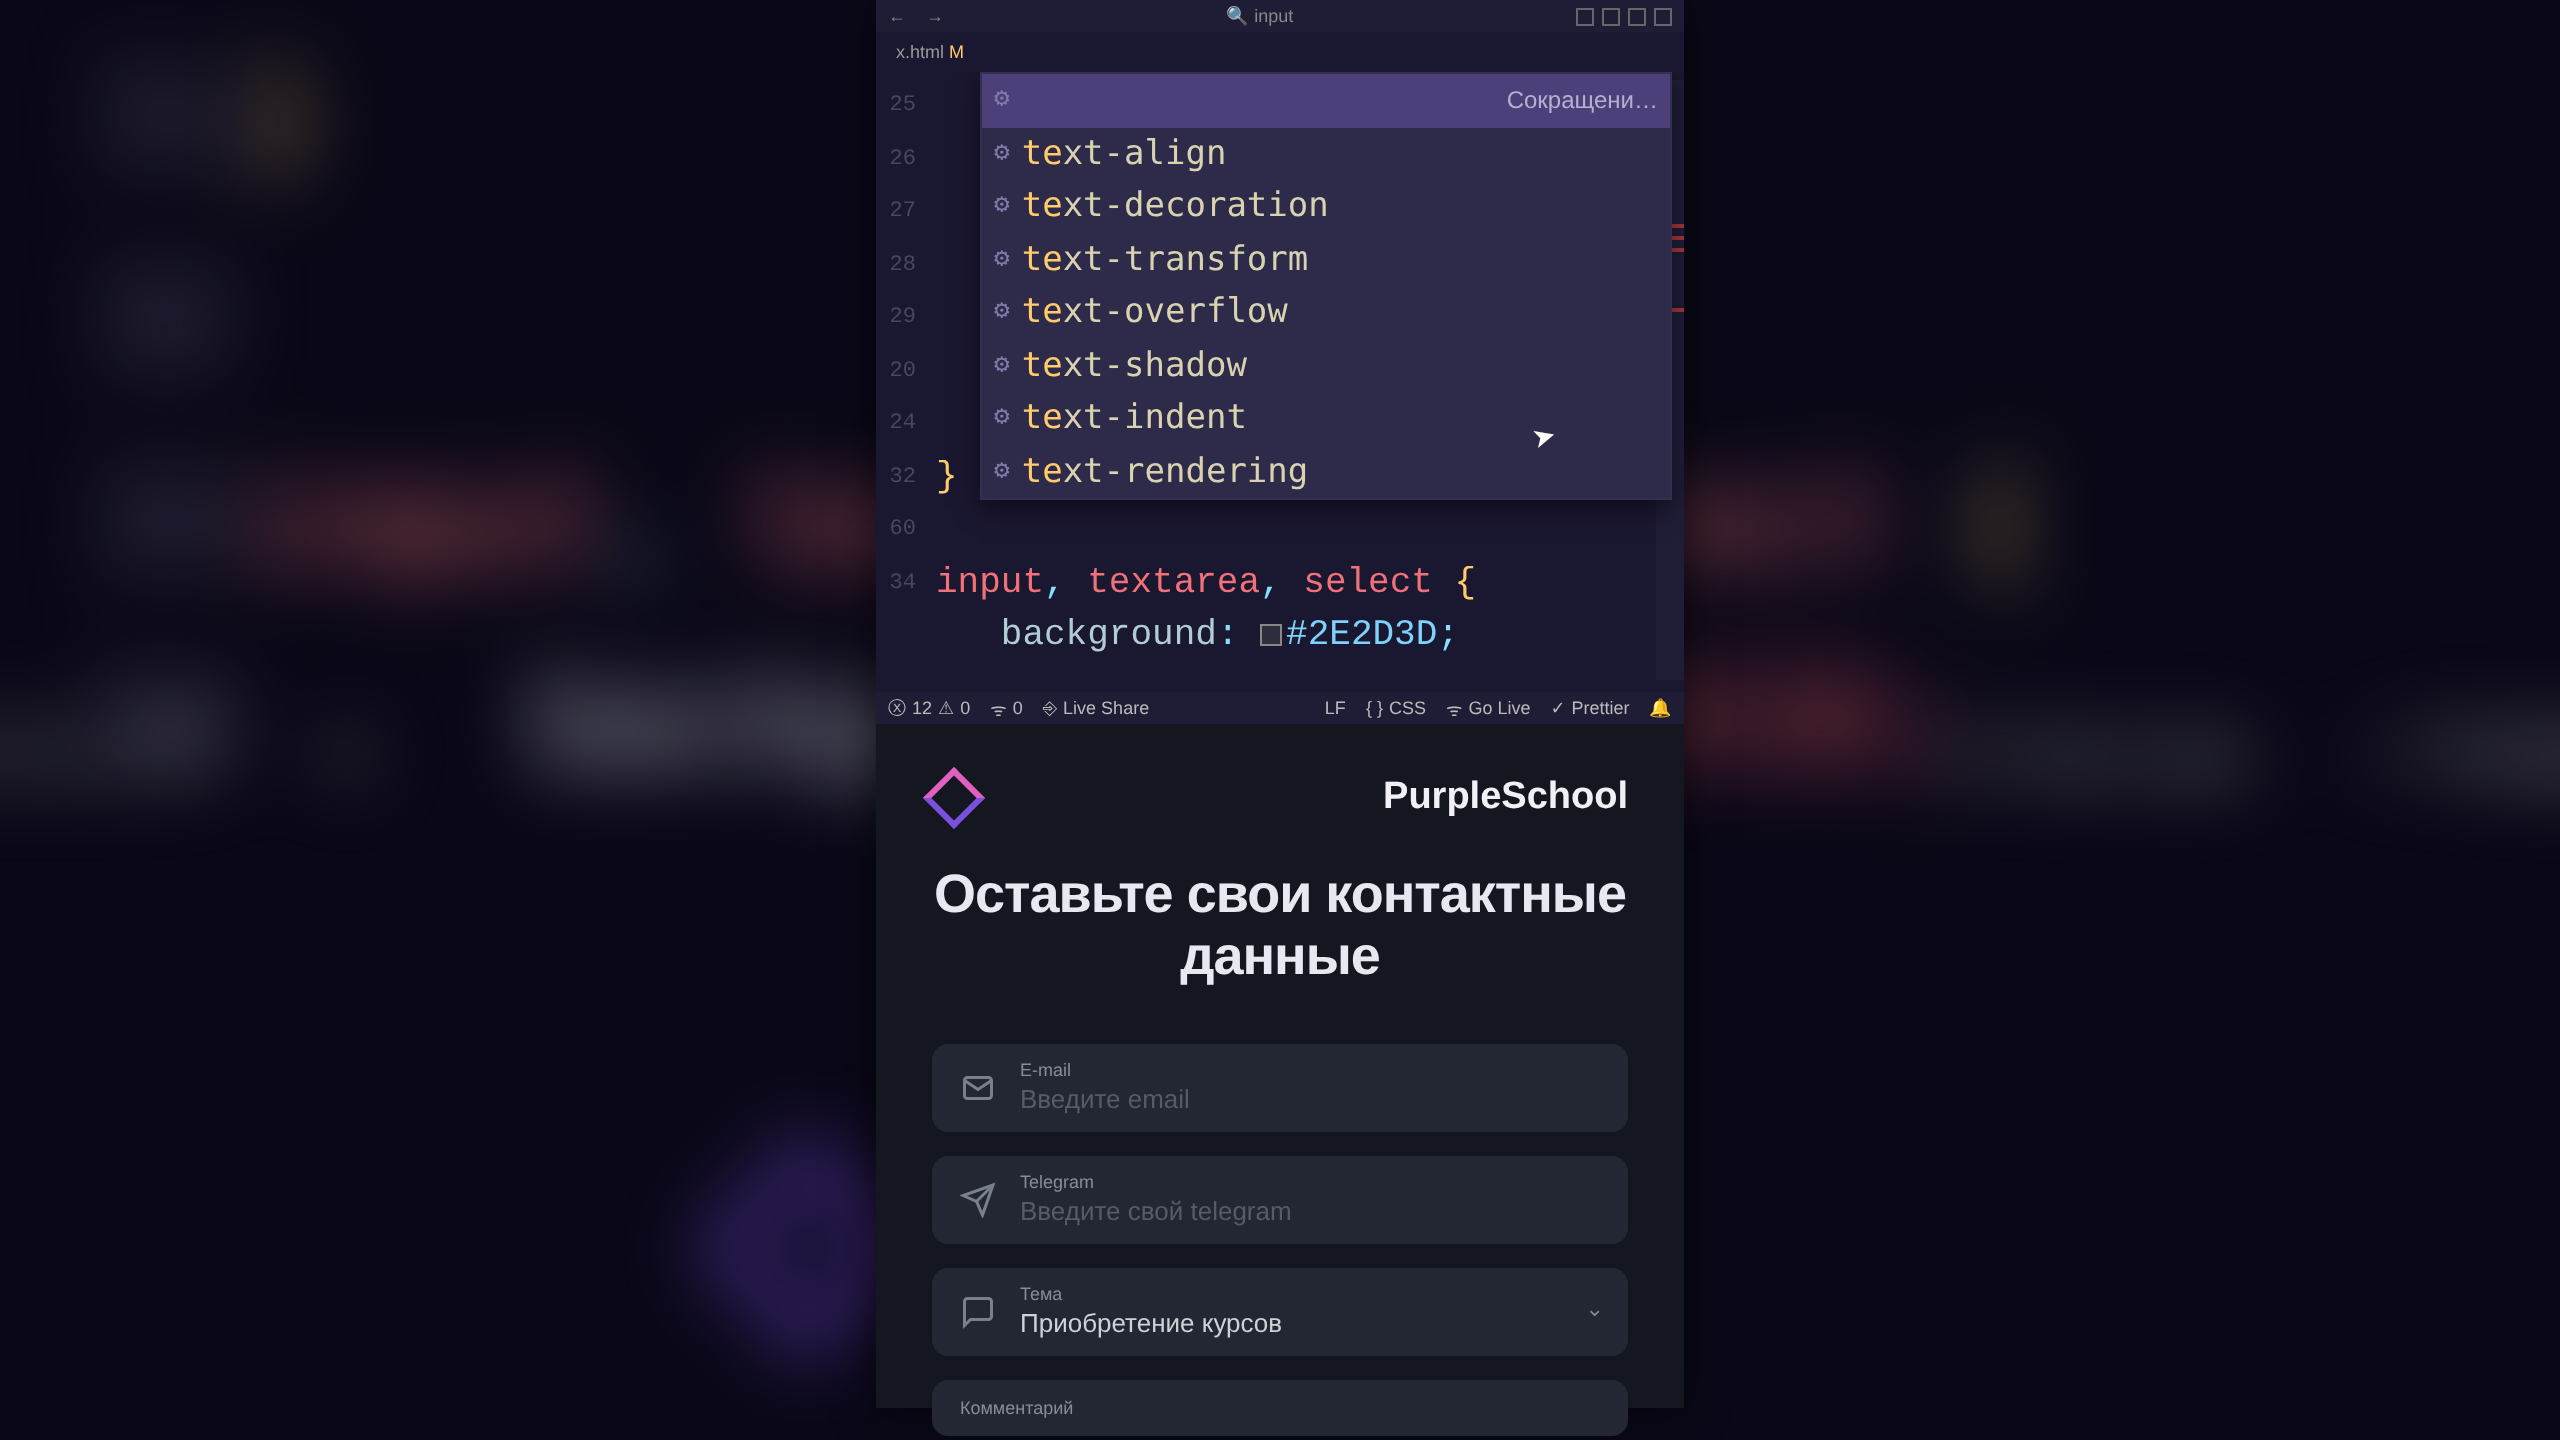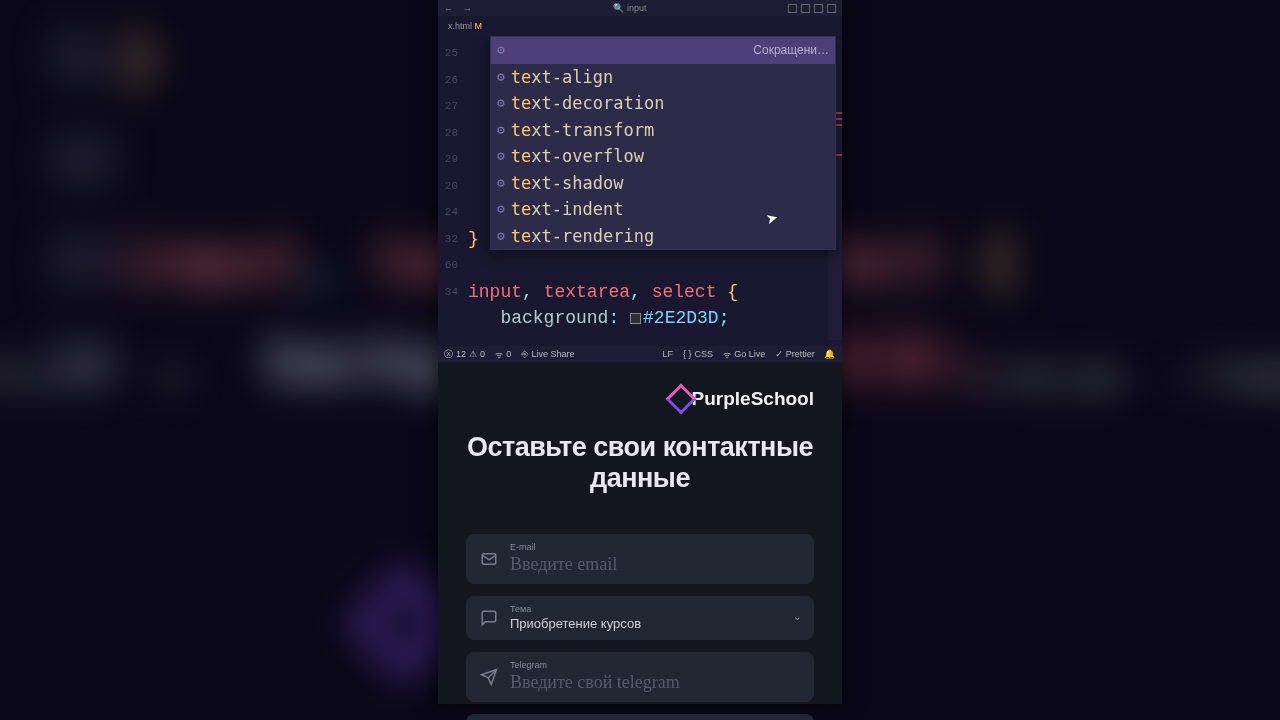--- a/index.html
+++ b/index.html
@@ -147,7 +147,7 @@
     padding: 26px 28px 0 28px;
     color: #e8e8f0;
   }
-  .logo { display:flex; align-items:center; justify-content:flex-end; margin-bottom: 22px;}
+  .logo { display:flex; align-items:center; justify-content:space-between; margin-bottom: 22px;}
   .logo-mark {
     width: 22px; height: 22px;
     transform: rotate(45deg);

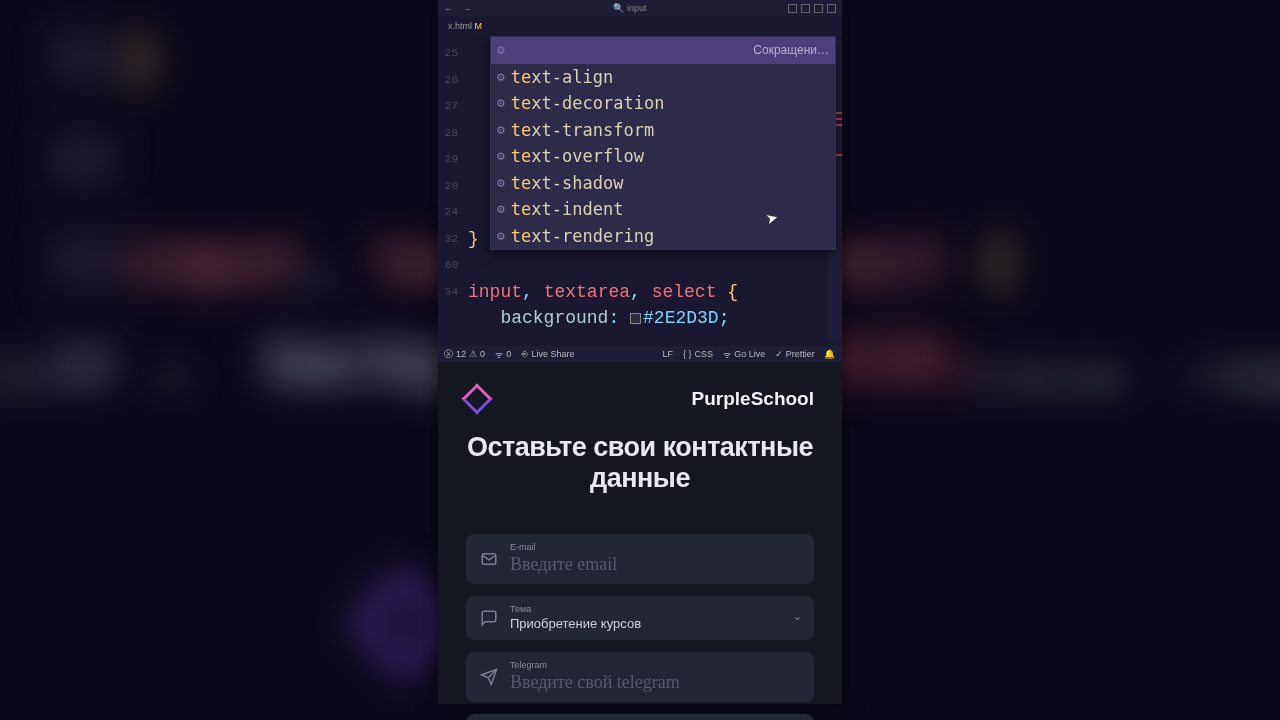--- a/index.html
+++ b/index.html
@@ -156,7 +156,7 @@
     border-top-color: #e060c0;
   }
   .logo-text { font-size: 19px; font-weight: 700; color: #f0f0f5; }
-  .headline { font-size: 27px; font-weight: 800; text-align:center; line-height: 1.15; margin-bottom: 40px; letter-spacing: -0.5px;}
+  .headline { font-size: 27px; font-weight: 800; text-align:center; line-height: 1.15; margin-bottom: 28px; letter-spacing: -0.5px;}
   .field {
     background: #232733; border-radius: 8px;
     padding: 9px 14px; margin-bottom: 12px;

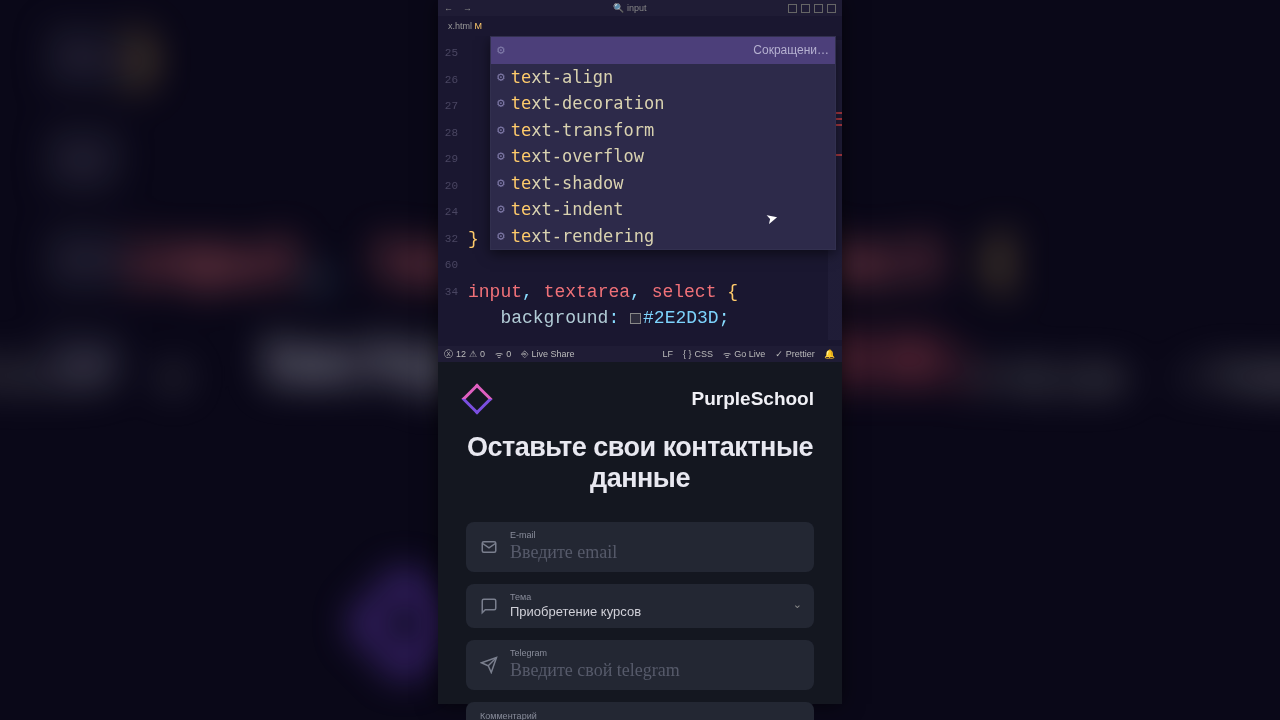--- a/index.html
+++ b/index.html
@@ -168,8 +168,8 @@
   .field-label { font-size: 9px; color: #888c9a; line-height: 1; }
   .field-input {
     background: transparent; border: none; outline: none;
-    color: #d0d0d8; font-size: 18px; padding-top: 2px;
-    font-family: Liberation Serif, serif; width: 100%;
+    color: #d0d0d8; font-size: 13px; padding-top: 2px;
+    font-family: Liberation Sans, sans-serif; width: 100%;
   }
   .field-input::placeholder { color: #565a6a; }
   .field-value { font-size: 13px; color: #d0d0d8; padding-top:2px;}

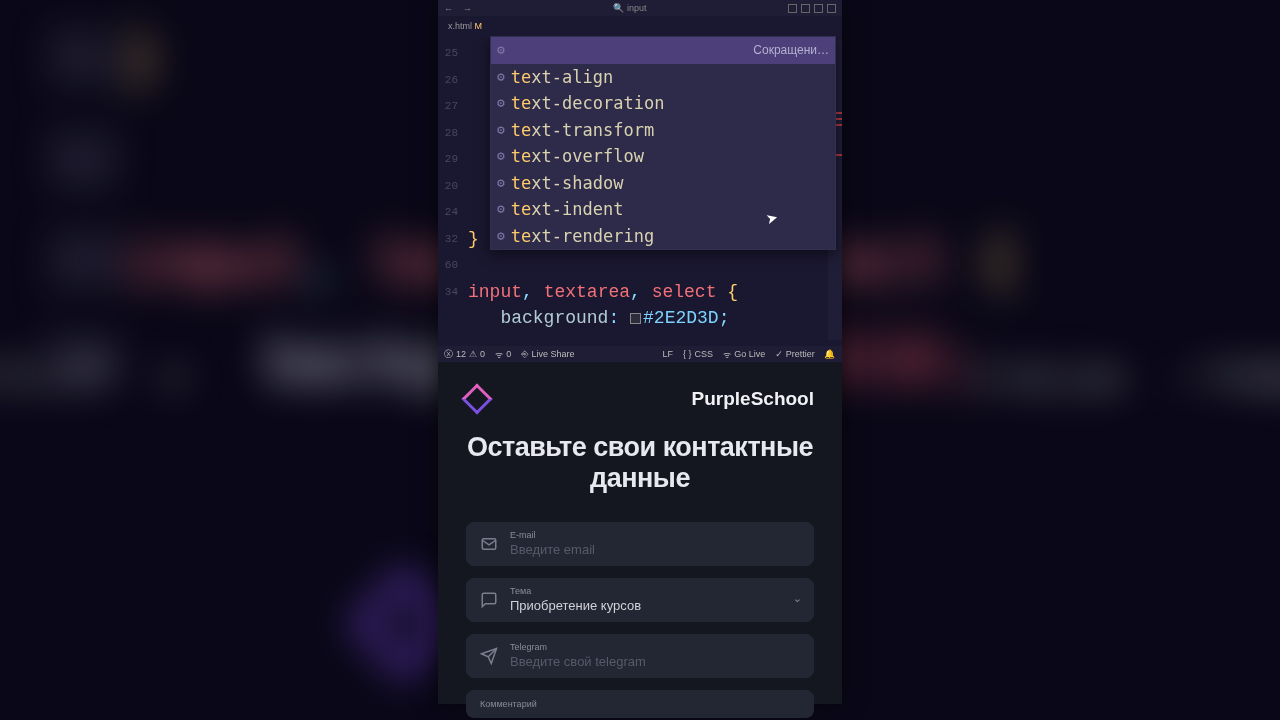--- a/index.html
+++ b/index.html
@@ -329,17 +329,6 @@
 
     <div class="field">
       <svg class="ficon" viewBox="0 0 24 24" fill="none" stroke="currentColor" stroke-width="2">
-          <path d="M21 15a2 2 0 0 1-2 2H7l-4 4V5a2 2 0 0 1 2-2h14a2 2 0 0 1 2 2z"></path>
-        </svg>
-      <div class="field-body">
-        <span class="field-label">Тема</span>
-        <span class="field-value">Приобретение курсов</span>
-      </div>
-      <span class="chev">⌄</span>
-    </div>
-
-    <div class="field">
-      <svg class="ficon" viewBox="0 0 24 24" fill="none" stroke="currentColor" stroke-width="2">
           <path d="M22 2L11 13"></path>
           <path d="M22 2l-7 20-4-9-9-4 20-7z"></path>
         </svg>
@@ -349,6 +338,17 @@
       </div>
     </div>
 
+    <div class="field">
+      <svg class="ficon" viewBox="0 0 24 24" fill="none" stroke="currentColor" stroke-width="2">
+          <path d="M21 15a2 2 0 0 1-2 2H7l-4 4V5a2 2 0 0 1 2-2h14a2 2 0 0 1 2 2z"></path>
+        </svg>
+      <div class="field-body">
+        <span class="field-label">Тема</span>
+        <span class="field-value">Приобретение курсов</span>
+      </div>
+      <span class="chev">⌄</span>
+    </div>
+
     <div class="comment-field">
       <span>Комментарий</span>
     </div>

